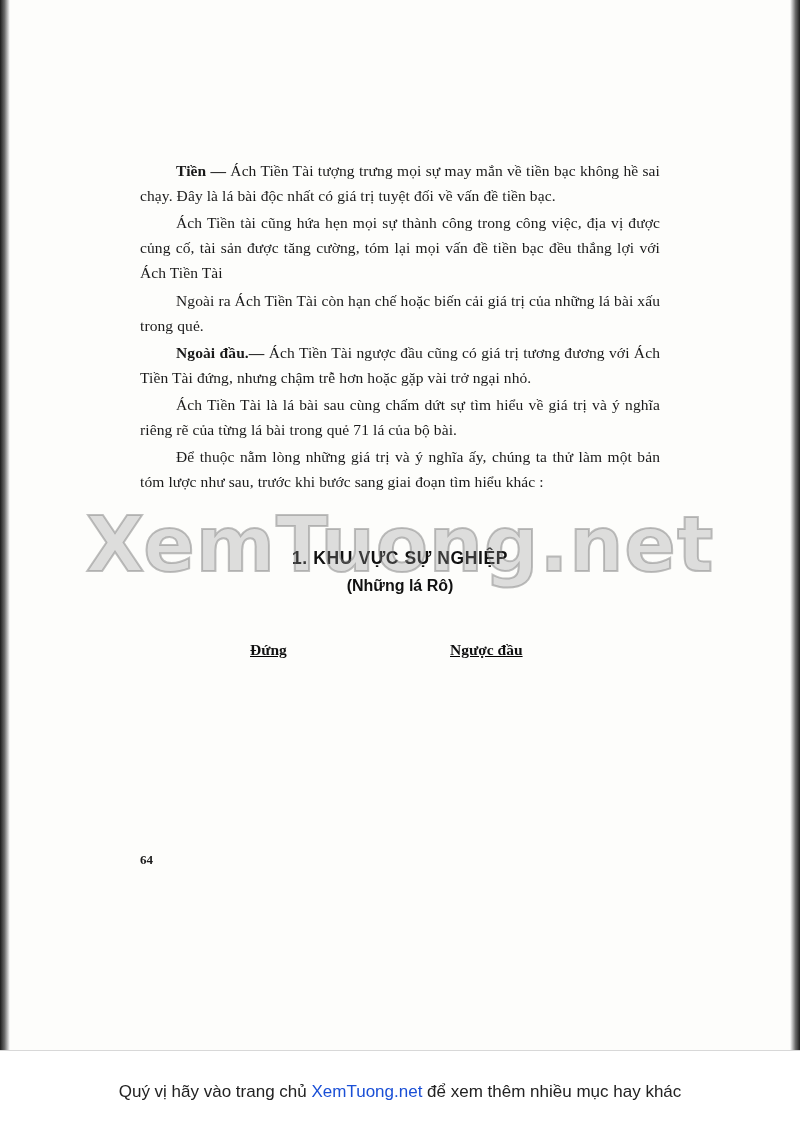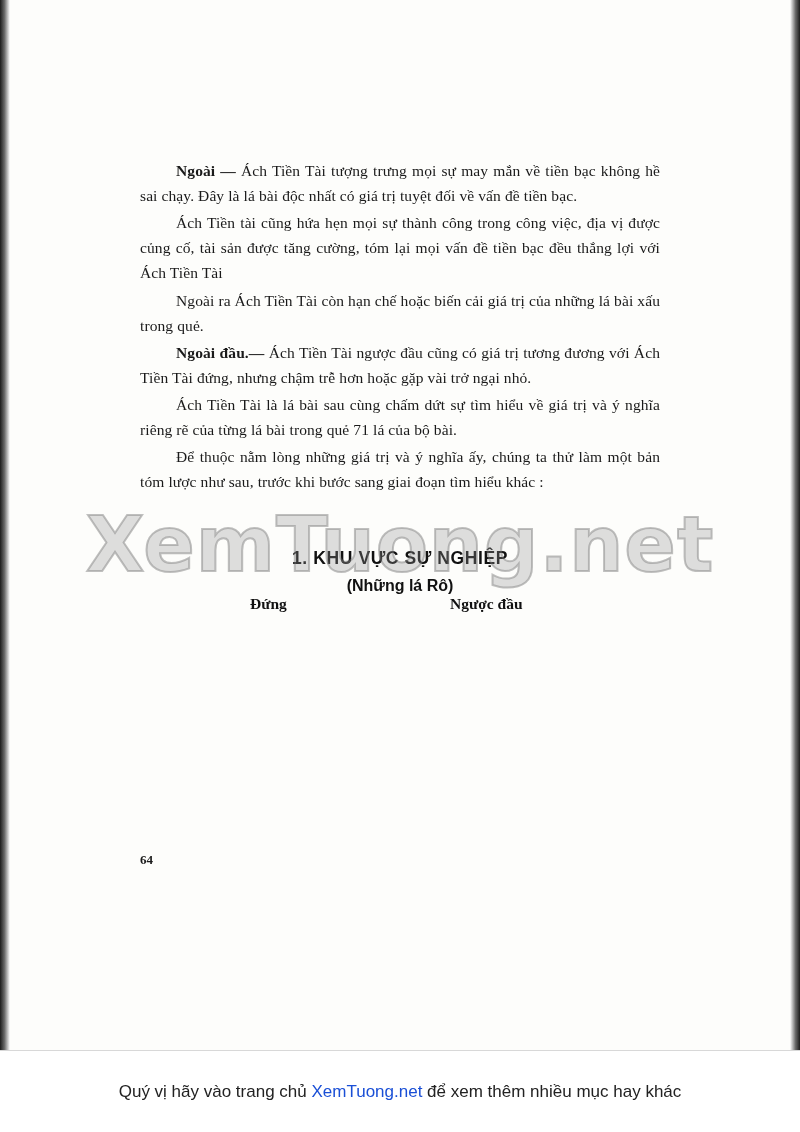--- a/index.html
+++ b/index.html
@@ -169,7 +169,7 @@
 
   <div id="text-column">
 
-    <p class="para"><span class="lead">Ngoài —</span><span> Ách Tiền Tài tượng trưng mọi sự may mắn về tiền bạc không hề sai chạy. Đây là lá bài độc nhất có giá trị tuyệt đối về vấn đề tiền bạc.</span></p>
+    <p class="para"><span class="lead">Tiền —</span><span> Ách Tiền Tài tượng trưng mọi sự may mắn về tiền bạc không hề sai chạy. Đây là lá bài độc nhất có giá trị tuyệt đối về vấn đề tiền bạc.</span></p>
 
     <p class="para"><span class="lead"></span><span>Ách Tiền tài cũng hứa hẹn mọi sự thành công trong công việc, địa vị được củng cố, tài sản được tăng cường, tóm lại mọi vấn đề tiền bạc đều thắng lợi với Ách Tiền Tài</span></p>
 

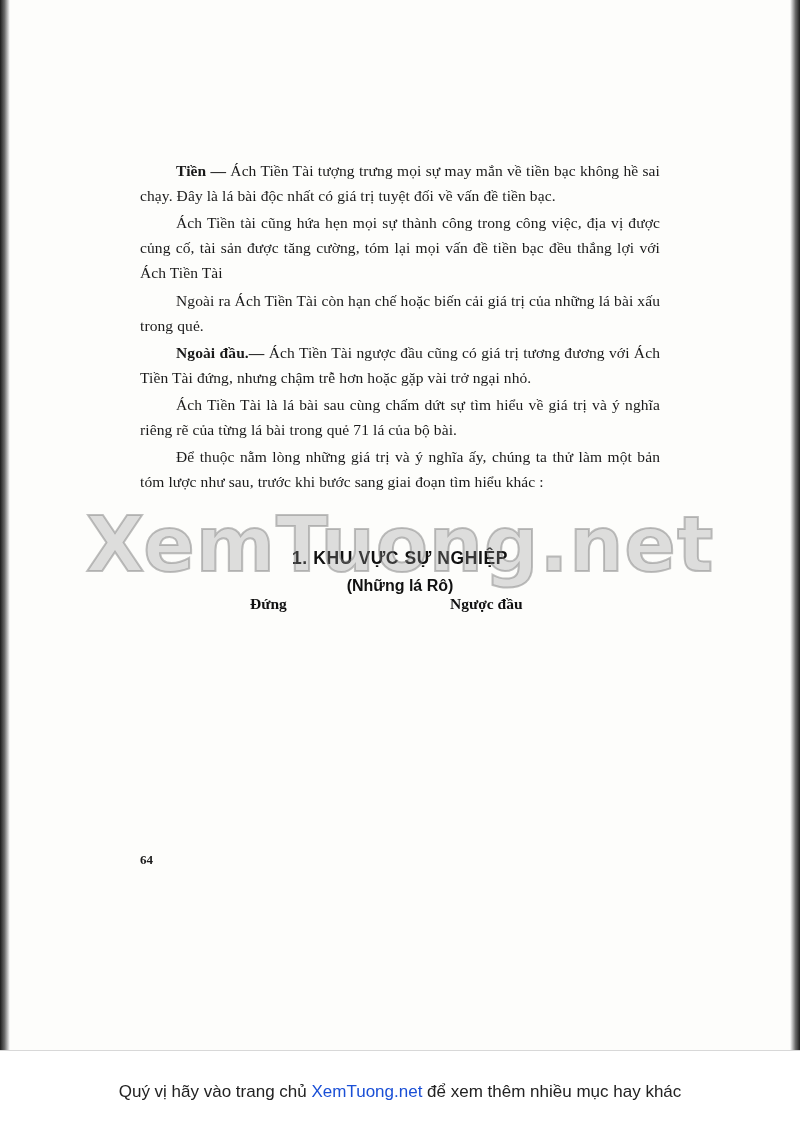--- a/index.html
+++ b/index.html
@@ -80,8 +80,10 @@
 
   
   #table-block {
+    margin-top: 46px;
     position: relative;
     width: 520px;
+    text-decoration: underline;
   }
   .tbl-head {
     display: flex;

